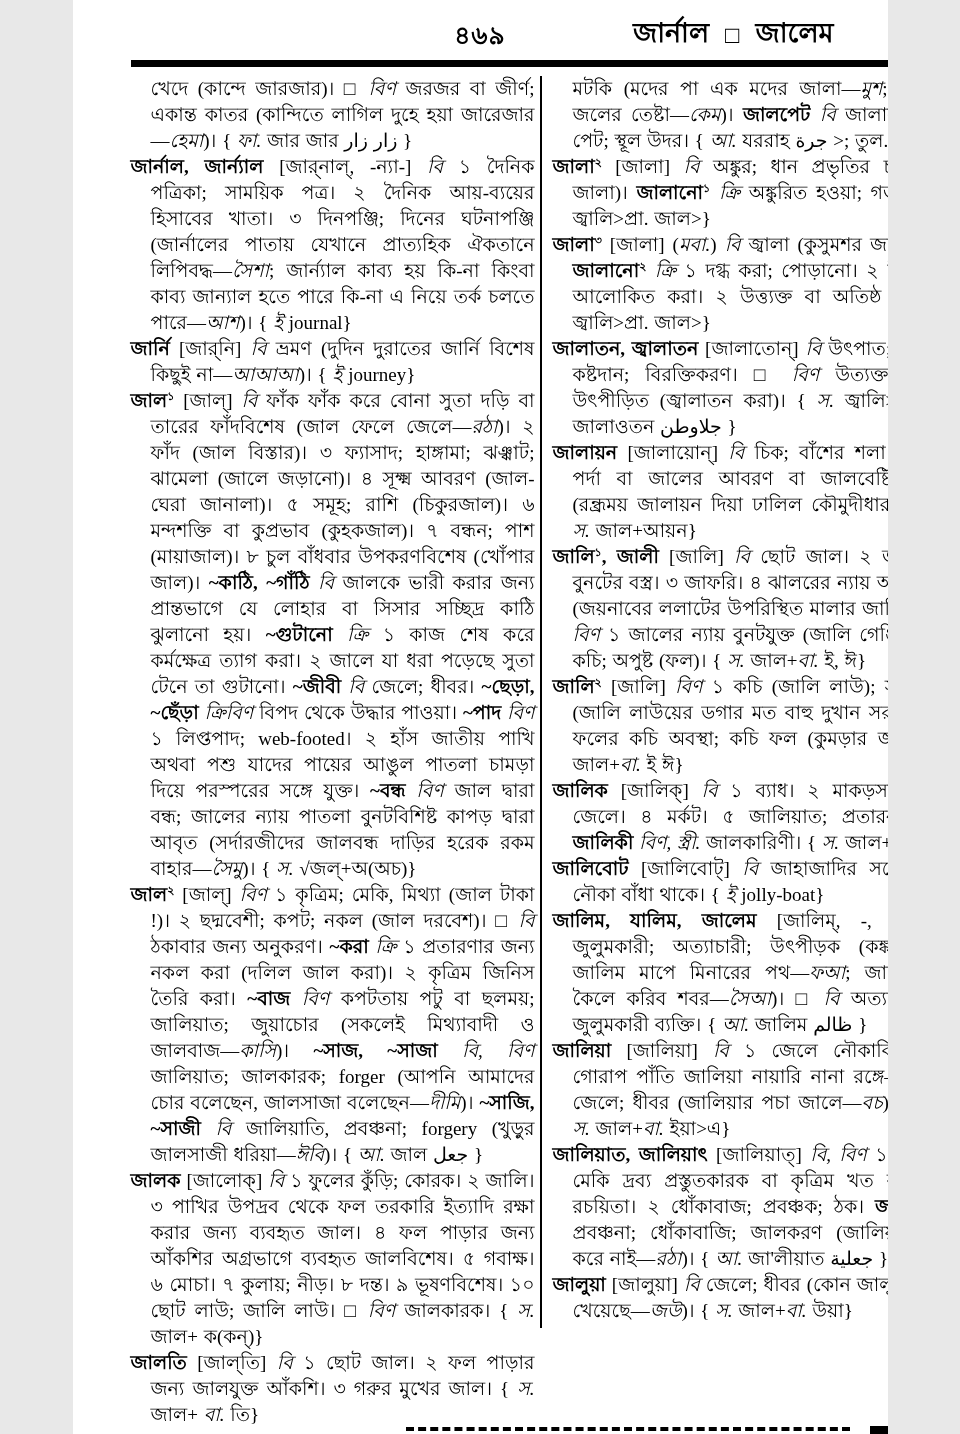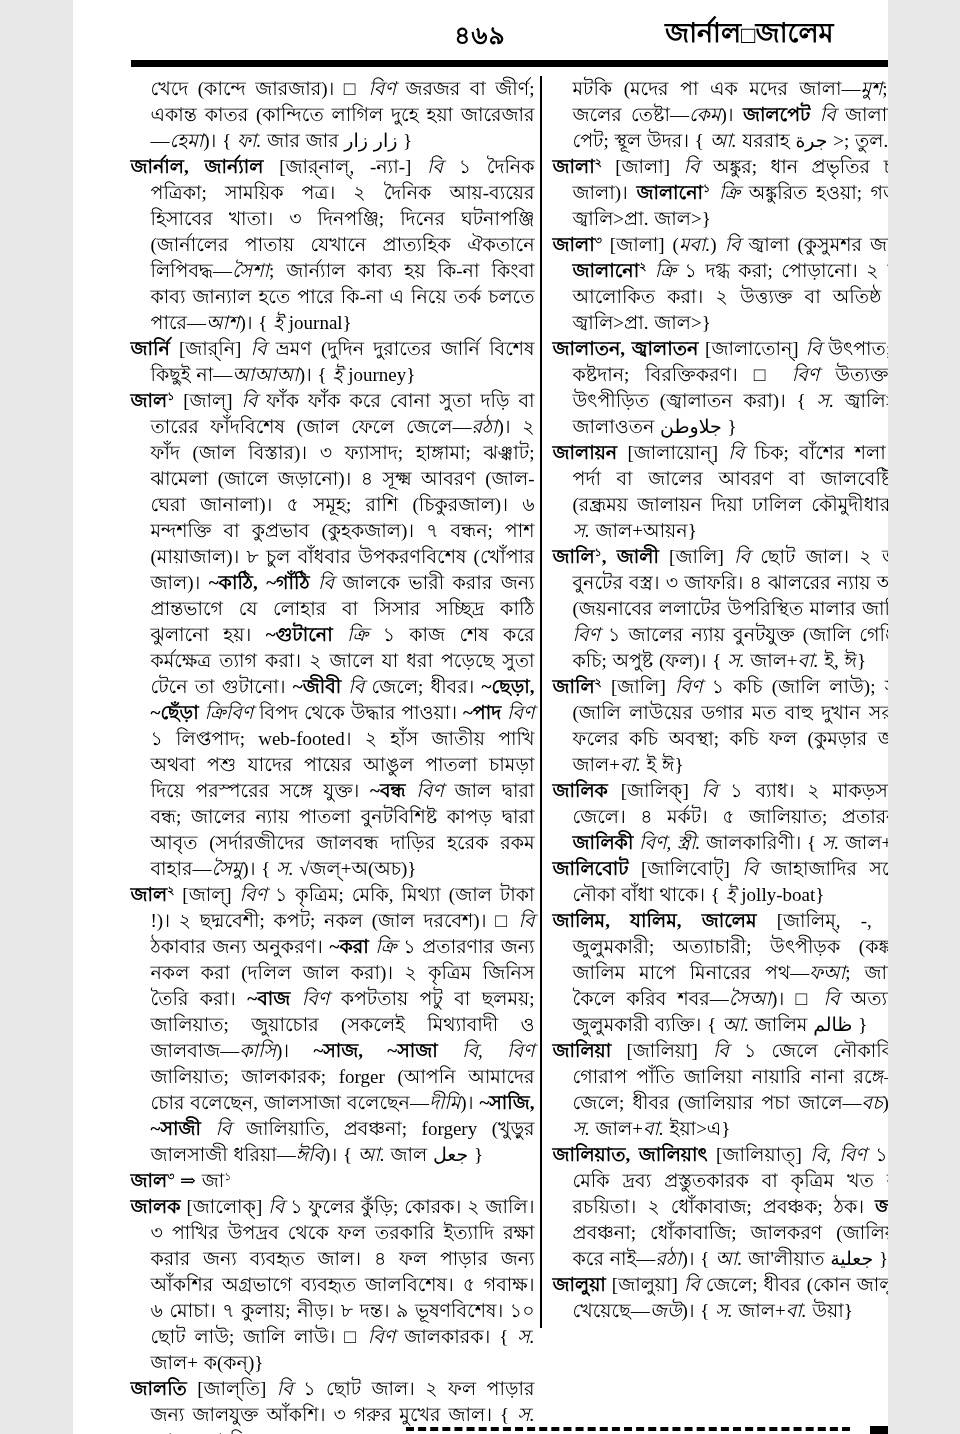--- a/index.html
+++ b/index.html
@@ -15,7 +15,7 @@
   }
   .guide{
     position:absolute;right:54px;top:2px;font-weight:bold;font-size:27px;
-    display:flex;align-items:center;gap:0;white-space:nowrap;
+    display:flex;align-items:center;gap:16px;white-space:nowrap;
   }
   .guide .sq{font-weight:normal;font-size:24px;line-height:1;}
   .rule{

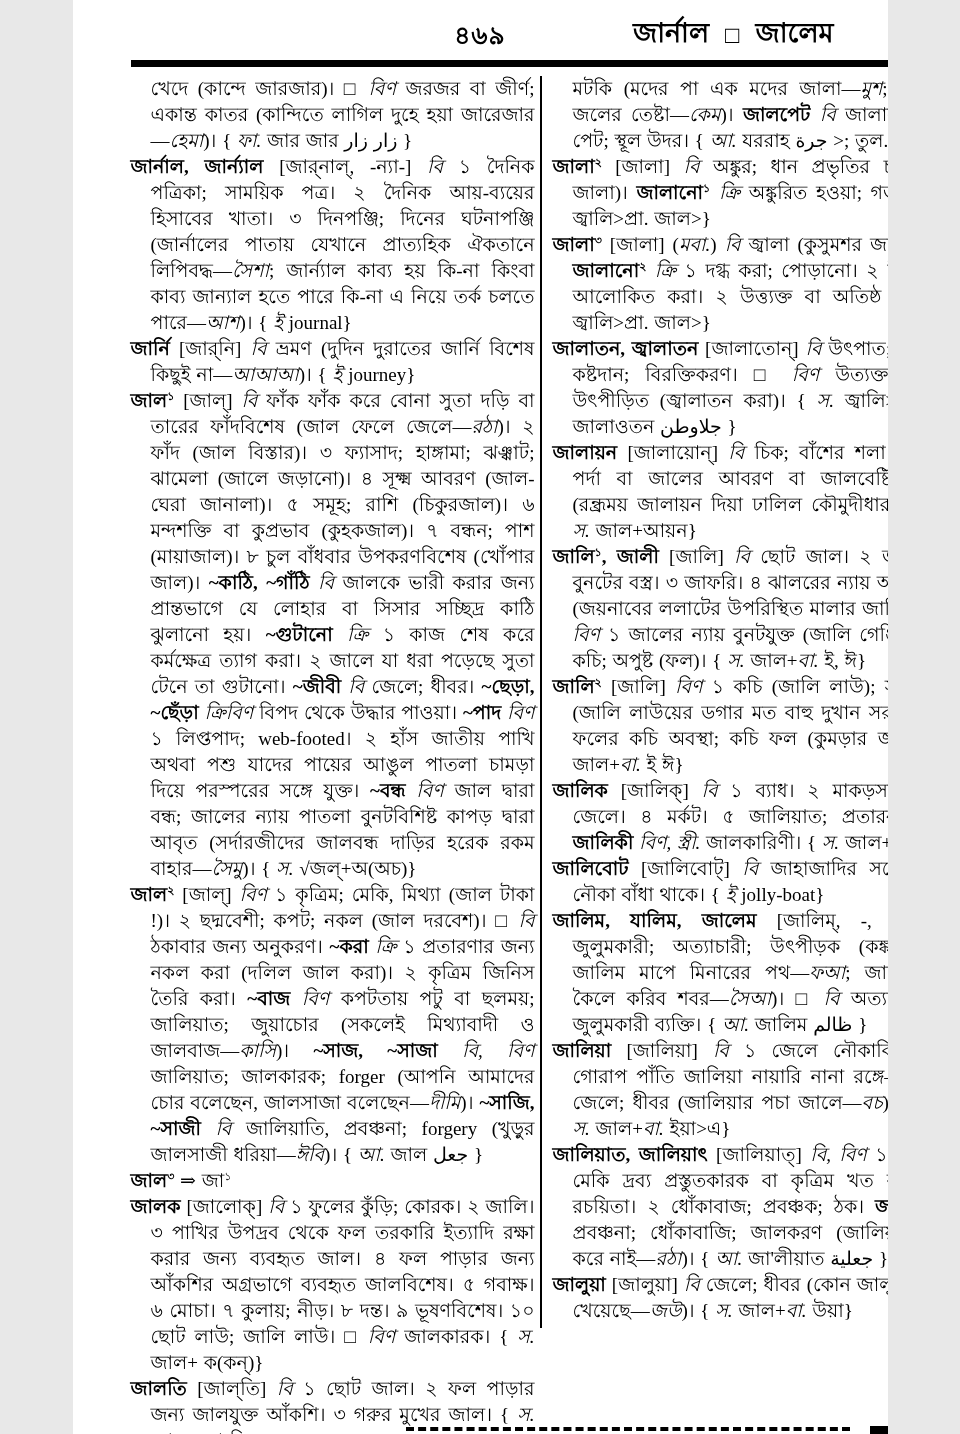--- a/index.html
+++ b/index.html
@@ -70,7 +70,6 @@
         <p class="entry"><b class="hw">জার্নি</b> [জার্‌নি] <i>বি</i> ভ্রমণ (দুদিন দুরাতের জার্নি বিশেষ কিছুই না—<i>আআআ</i>)। { <i>ই</i> journey}</p>
         <p class="entry"><b class="hw">জাল<sup>১</sup></b> [জাল্‌] <i>বি</i> ফাঁক ফাঁক করে বোনা সুতা দড়ি বা তারের ফাঁদবিশেষ (জাল ফেলে জেলে—<i>রঠা</i>)। ২ ফাঁদ (জাল বিস্তার)। ৩ ফ্যাসাদ; হাঙ্গামা; ঝঞ্ঝাট; ঝামেলা (জালে জড়ানো)। ৪ সূক্ষ্ম আবরণ (জাল-ঘেরা জানালা)। ৫ সমূহ; রাশি (চিকুরজাল)। ৬ মন্দশক্তি বা কুপ্রভাব (কুহকজাল)। ৭ বন্ধন; পাশ (মায়াজাল)। ৮ চুল বাঁধবার উপকরণবিশেষ (খোঁপার জাল)। <b>~কাঠি, ~গাঁঠি</b> <i>বি</i> জালকে ভারী করার জন্য প্রান্তভাগে যে লোহার বা সিসার সচ্ছিদ্র কাঠি ঝুলানো হয়। <b>~গুটানো</b> <i>ক্রি</i> ১ কাজ শেষ করে কর্মক্ষেত্র ত্যাগ করা। ২ জালে যা ধরা পড়েছে সুতা টেনে তা গুটানো। <b>~জীবী</b> <i>বি</i> জেলে; ধীবর। <b>~ছেড়া, ~ছেঁড়া</b> <i>ক্রিবিণ</i> বিপদ থেকে উদ্ধার পাওয়া। <b>~পাদ</b> <i>বিণ</i> ১ লিপ্তপাদ; web-footed। ২ হাঁস জাতীয় পাখি অথবা পশু যাদের পায়ের আঙুল পাতলা চামড়া দিয়ে পরস্পরের সঙ্গে যুক্ত। <b>~বন্ধ</b> <i>বিণ</i> জাল দ্বারা বন্ধ; জালের ন্যায় পাতলা বুনটবিশিষ্ট কাপড় দ্বারা আবৃত (সর্দারজীদের জালবন্ধ দাড়ির হরেক রকম বাহার—<i>সৈমু</i>)। { <i>স.</i> √জল্‌+অ(অচ)}</p>
         <p class="entry"><b class="hw">জাল<sup>২</sup></b> [জাল্‌] <i>বিণ</i> ১ কৃত্রিম; মেকি, মিথ্যা (জাল টাকা !)। ২ ছদ্মবেশী; কপট; নকল (জাল দরবেশ)। □ <i>বি</i> ঠকাবার জন্য অনুকরণ। <b>~করা</b> <i>ক্রি</i> ১ প্রতারণার জন্য নকল করা (দলিল জাল করা)। ২ কৃত্রিম জিনিস তৈরি করা। <b>~বাজ</b> <i>বিণ</i> কপটতায় পটু বা ছলময়; জালিয়াত; জুয়াচোর (সকলেই মিথ্যাবাদী ও জালবাজ—<i>কাসি</i>)। <b>~সাজ, ~সাজা</b> <i>বি, বিণ</i> জালিয়াত; জালকারক; forger (আপনি আমাদের চোর বলেছেন, জালসাজা বলেছেন—<i>দীমি</i>)। <b>~সাজি, ~সাজী</b> <i>বি</i> জালিয়াতি, প্রবঞ্চনা; forgery (খুড়ুর জালসাজী ধরিয়া—<i>ঈবি</i>)। { <i>আ.</i> জাল جعل }</p>
-        <p class="entry"><b class="hw">জাল<sup>৩</sup></b> ⇒ জা<sup>১</sup></p>
         <p class="entry"><b class="hw">জালক</b> [জালোক্‌] <i>বি</i> ১ ফুলের কুঁড়ি; কোরক। ২ জালি। ৩ পাখির উপদ্রব থেকে ফল তরকারি ইত্যাদি রক্ষা করার জন্য ব্যবহৃত জাল। ৪ ফল পাড়ার জন্য আঁকশির অগ্রভাগে ব্যবহৃত জালবিশেষ। ৫ গবাক্ষ। ৬ মোচা। ৭ কুলায়; নীড়। ৮ দন্ত। ৯ ভূষণবিশেষ। ১০ ছোট লাউ; জালি লাউ। □ <i>বিণ</i> জালকারক। { <i>স.</i> জাল+ ক(কন্‌)}</p>
         <p class="entry"><b class="hw">জালতি</b> [জাল্‌তি] <i>বি</i> ১ ছোট জাল। ২ ফল পাড়ার জন্য জালযুক্ত আঁকশি। ৩ গরুর মুখের জাল। { <i>স.</i> জাল+ <i>বা.</i> তি}</p>
       </div>

